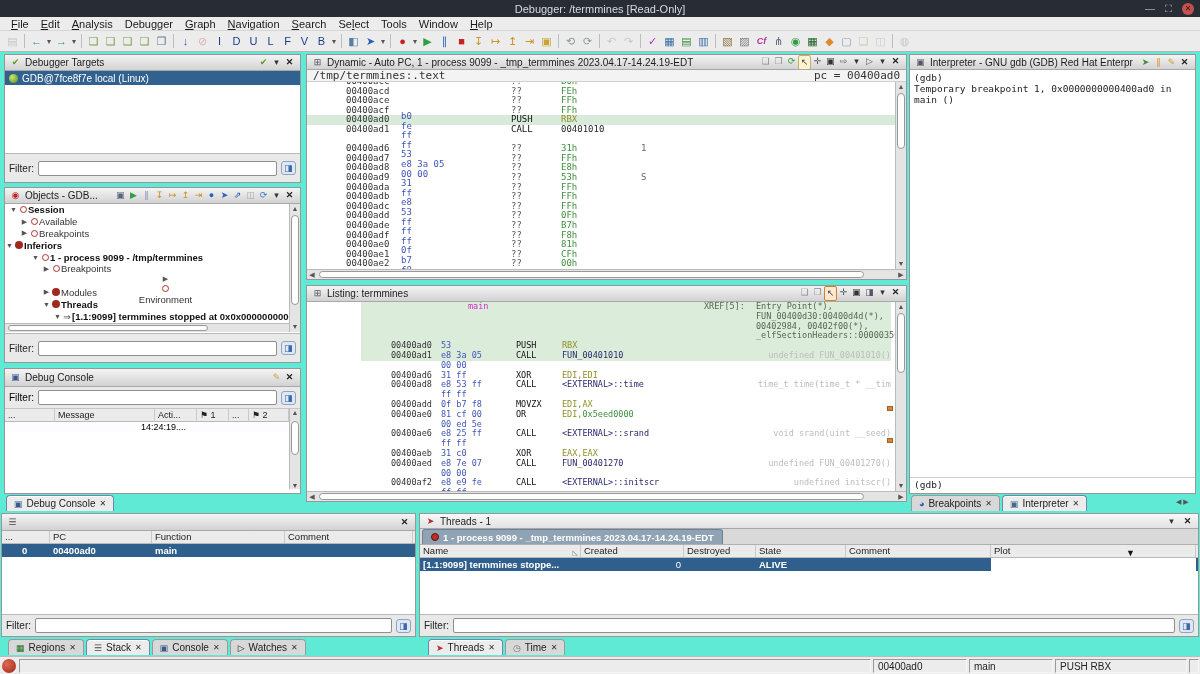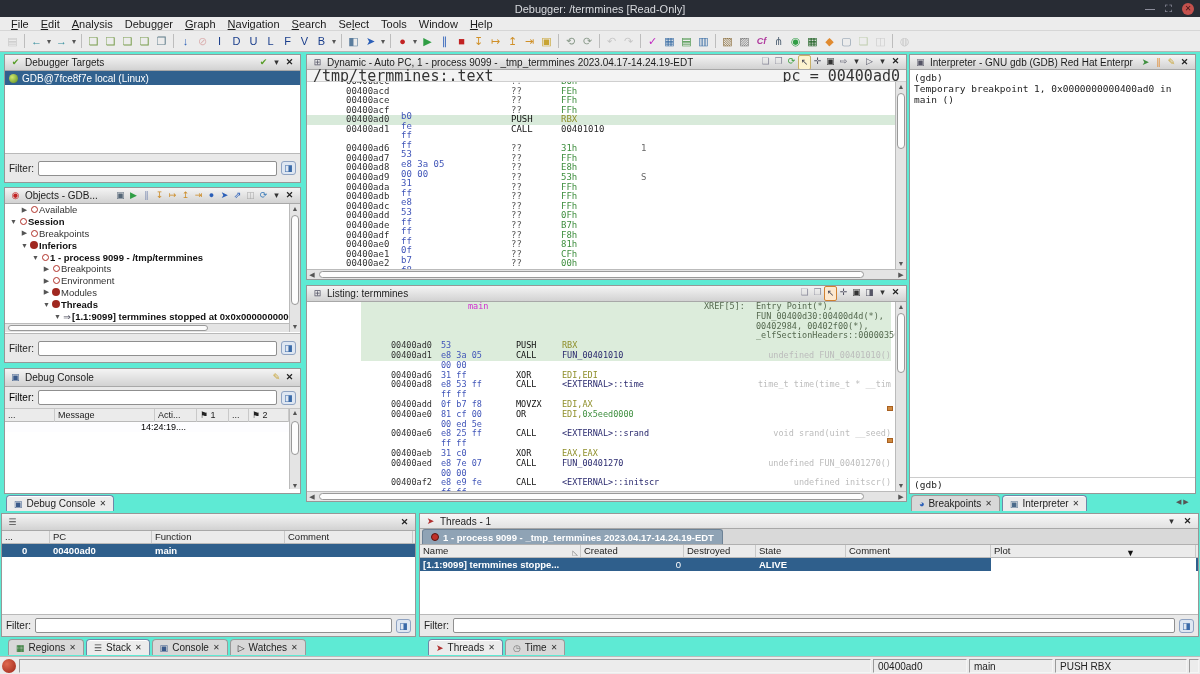--- a/index.html
+++ b/index.html
@@ -90,7 +90,7 @@
   #dynamic { left:306px; top:54px; width:601px; height:226px; }
   #dynamic .phead { height:15px; }
   .subhead { position:absolute; left:0; right:0; top:15px; height:12px; background:#f3f3f3; border-bottom:1px solid #cfcfcf;
-    font-family:"DejaVu Sans Mono", monospace; font-size:15px; color:#333; display:flex; align-items:center; padding:0 6px; }
+    font-family:"DejaVu Sans Mono", monospace; font-size:11px; color:#333; display:flex; align-items:center; padding:0 6px; }
   .dyncont { position:absolute; left:0; right:11px; top:27px; bottom:10px; overflow:hidden; background:#fff;
     font-family:"DejaVu Sans Mono", monospace; font-size:9px; color:#333; }
   .drow { height:9.6px; line-height:9.6px; display:flex; white-space:pre; }

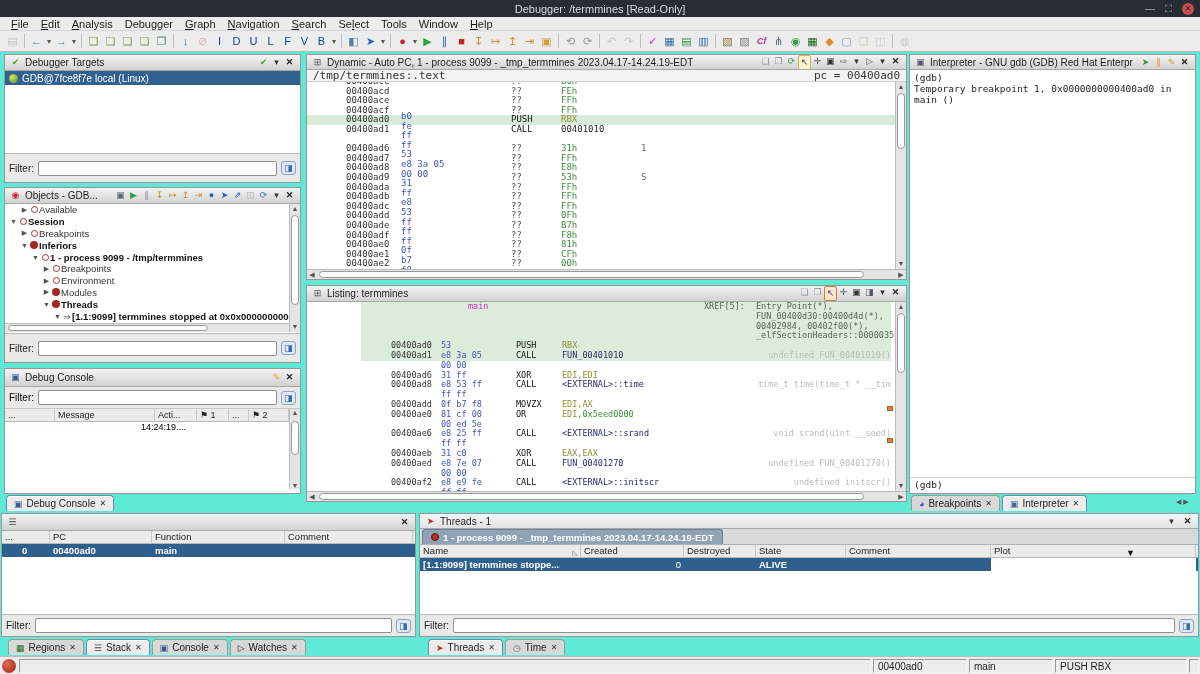--- a/index.html
+++ b/index.html
@@ -290,15 +290,15 @@
         </span>
     </div>
     <div class="obody" id="objects-tree">
+        <div class="onode" style="padding-left: 4px;">
+          <span class="exp">▼</span>
+          <span class="oic"><span class="ring"></span></span>
+          <b>Session</b>
+        </div>
         <div class="onode" style="padding-left: 15px;">
           <span class="exp">▶</span>
           <span class="oic"><span class="ring"></span></span>
           <span>Available</span>
-        </div>
-        <div class="onode" style="padding-left: 4px;">
-          <span class="exp">▼</span>
-          <span class="oic"><span class="ring"></span></span>
-          <b>Session</b>
         </div>
         <div class="onode" style="padding-left: 15px;">
           <span class="exp">▶</span>

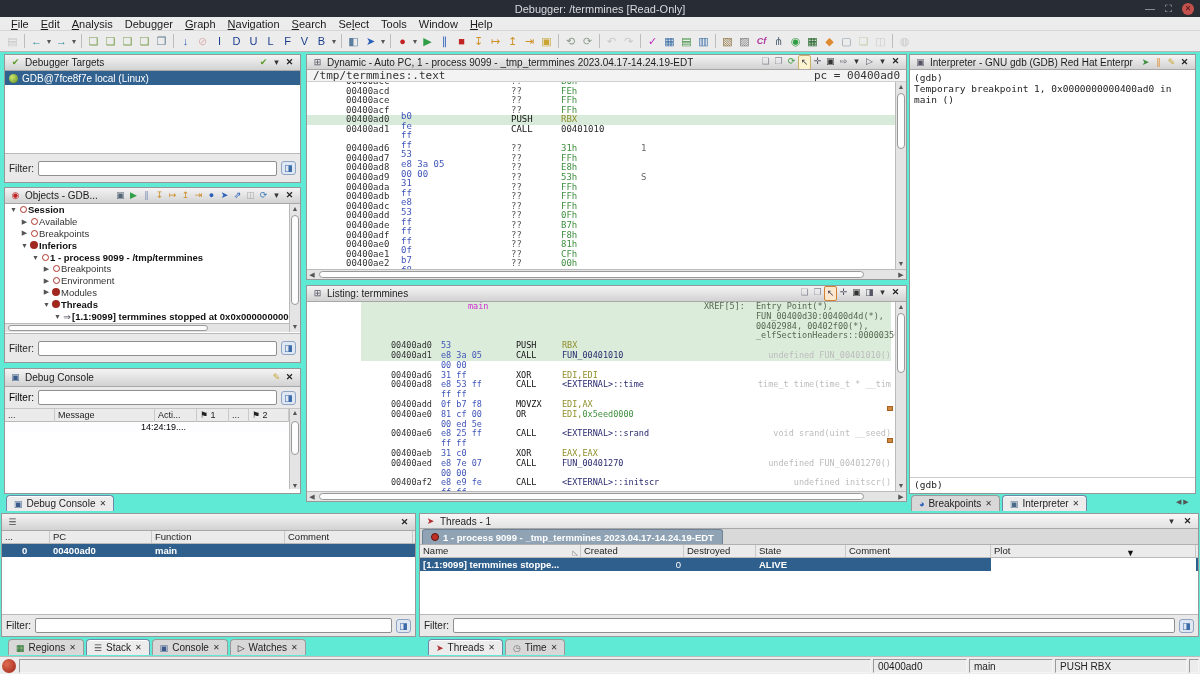--- a/index.html
+++ b/index.html
@@ -305,7 +305,7 @@
           <span class="oic"><span class="ring"></span></span>
           <span>Breakpoints</span>
         </div>
-        <div class="onode" style="padding-left: 15px;">
+        <div class="onode" style="padding-left: 0;">
           <span class="exp">▼</span>
           <span class="oic"><span class="odot"></span></span>
           <b>Inferiors</b>

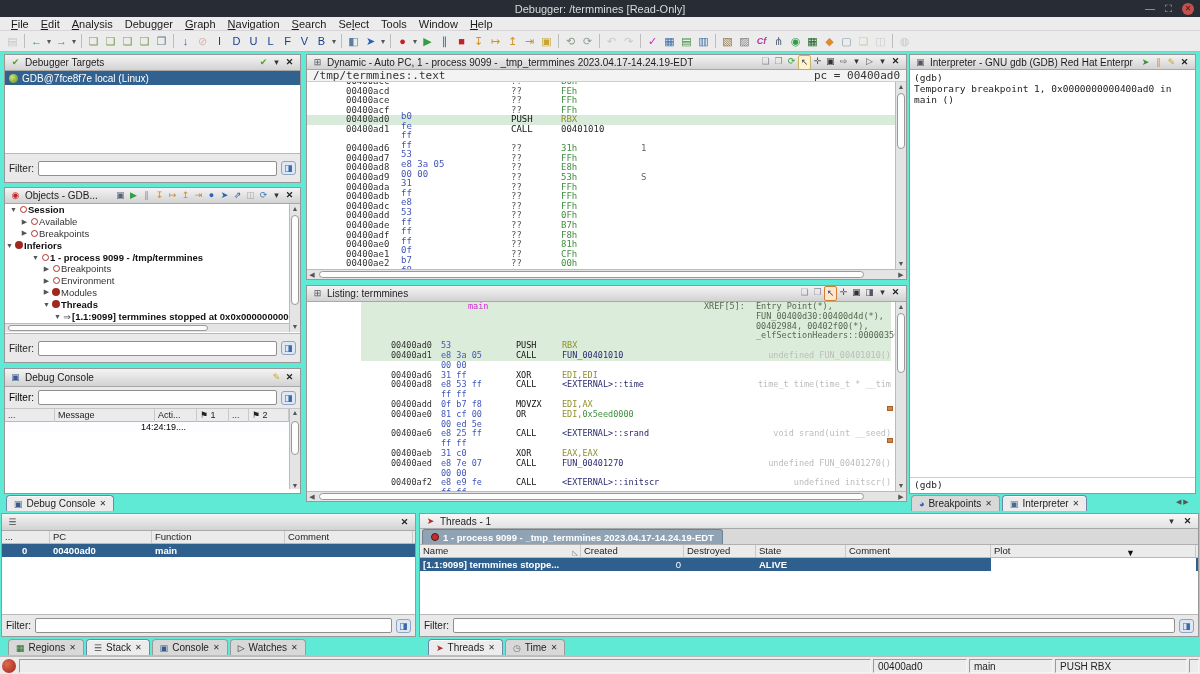--- a/index.html
+++ b/index.html
@@ -320,7 +320,7 @@
           <span class="oic"><span class="ring"></span></span>
           <span>Breakpoints</span>
         </div>
-        <div class="onode" style="padding-left: 37px;">
+        <div class="onode" style="padding-left: 37px; flex-direction: column;">
           <span class="exp">▶</span>
           <span class="oic"><span class="ring"></span></span>
           <span>Environment</span>

